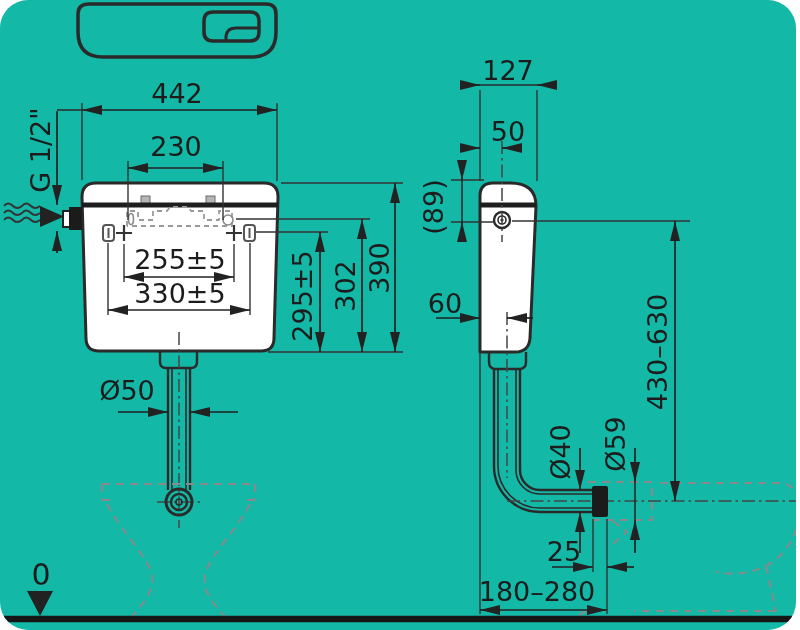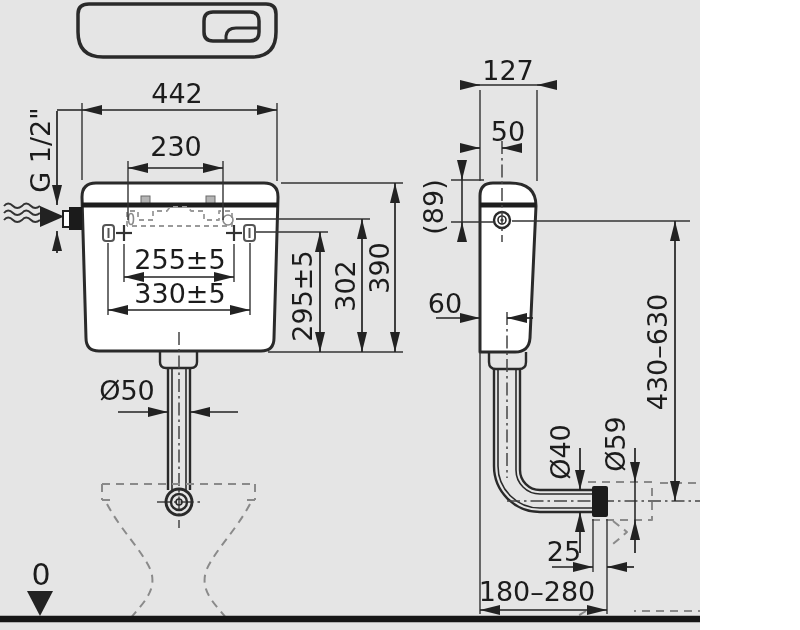--- a/index.html
+++ b/index.html
@@ -3,7 +3,7 @@
 <meta charset="utf-8">
 <style>
   html,body{margin:0;padding:0;background:#ffffff;}
-  .page{width:700px;height:630px;background:#e5e5e5;position:relative;overflow:hidden;}
+  .page{width:796px;height:630px;background:#14b8a6;position:relative;overflow:hidden;border-radius:28px;}
   svg{display:block;}
   svg text{
     font-family:"DejaVu Sans","Liberation Sans",sans-serif;

